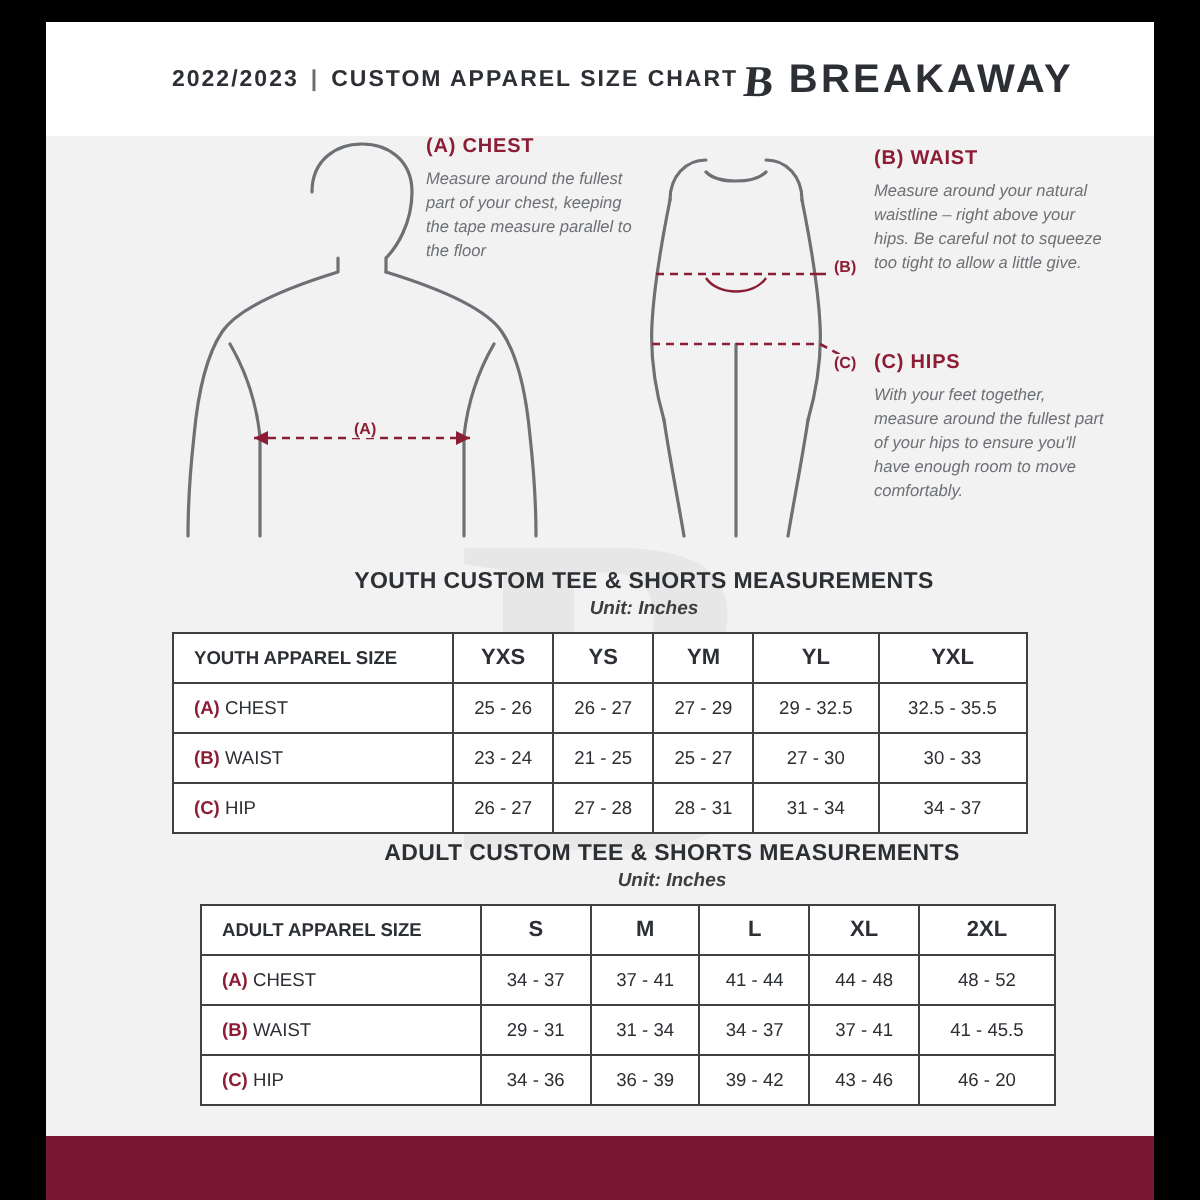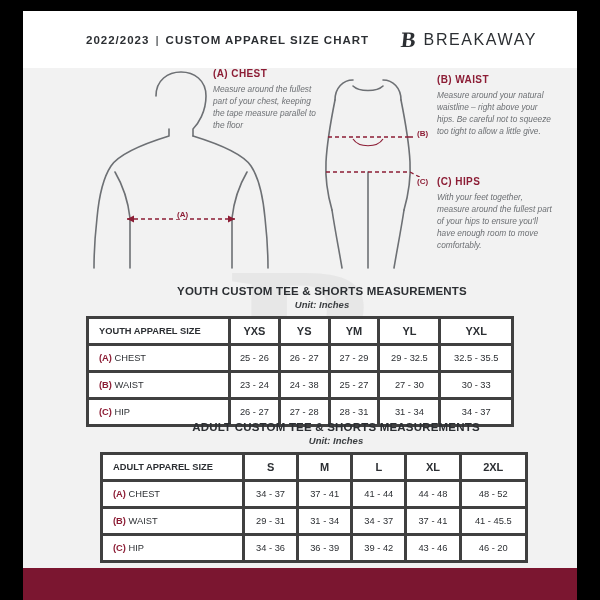--- a/index.html
+++ b/index.html
@@ -42,7 +42,7 @@
     transform:skewX(-6deg);
   }
   .brand-name{
-    font-size:16px;font-weight:400;letter-spacing:1.6px;color:#2c2f33;
+    font-size:20px;font-weight:700;letter-spacing:1.6px;color:#2c2f33;
   }
   
   .illus{position:absolute;left:0;top:57px;width:554px;height:212px;}

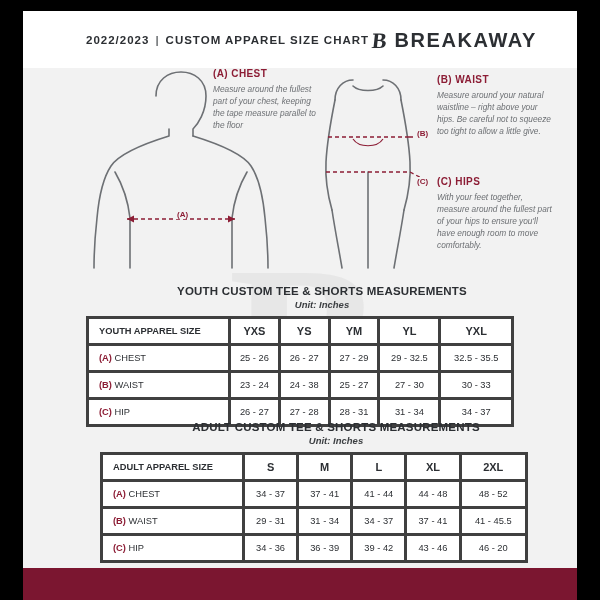--- a/index.html
+++ b/index.html
@@ -74,7 +74,7 @@
   }
   table{border-collapse:collapse;width:428px;background:#fff;}
   th,td{
-    border:3px solid #404040;
+    border:1px solid #404040;
     height:22px;font-size:9.3px;color:#2c2f33;
     text-align:center;font-weight:400;
   }

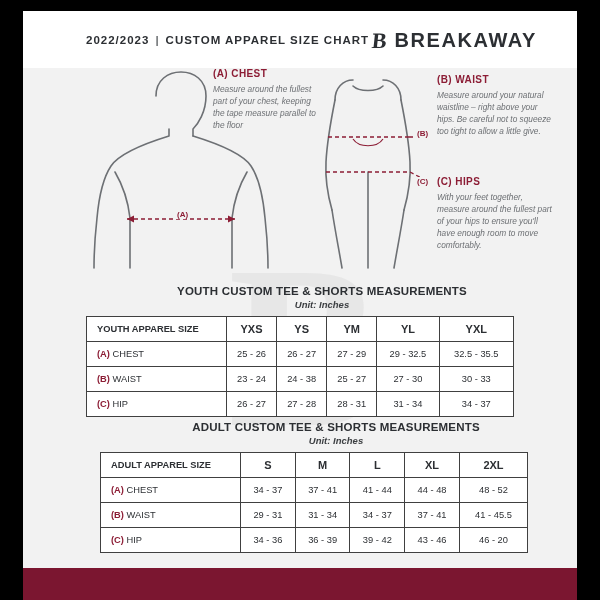--- a/index.html
+++ b/index.html
@@ -209,7 +209,7 @@
             <span>WAIST</span>
           </td>
           <td>23 - 24</td>
-          <td>24 - 38</td>
+          <td>21 - 25</td>
           <td>25 - 27</td>
           <td>27 - 30</td>
           <td>30 - 33</td>

